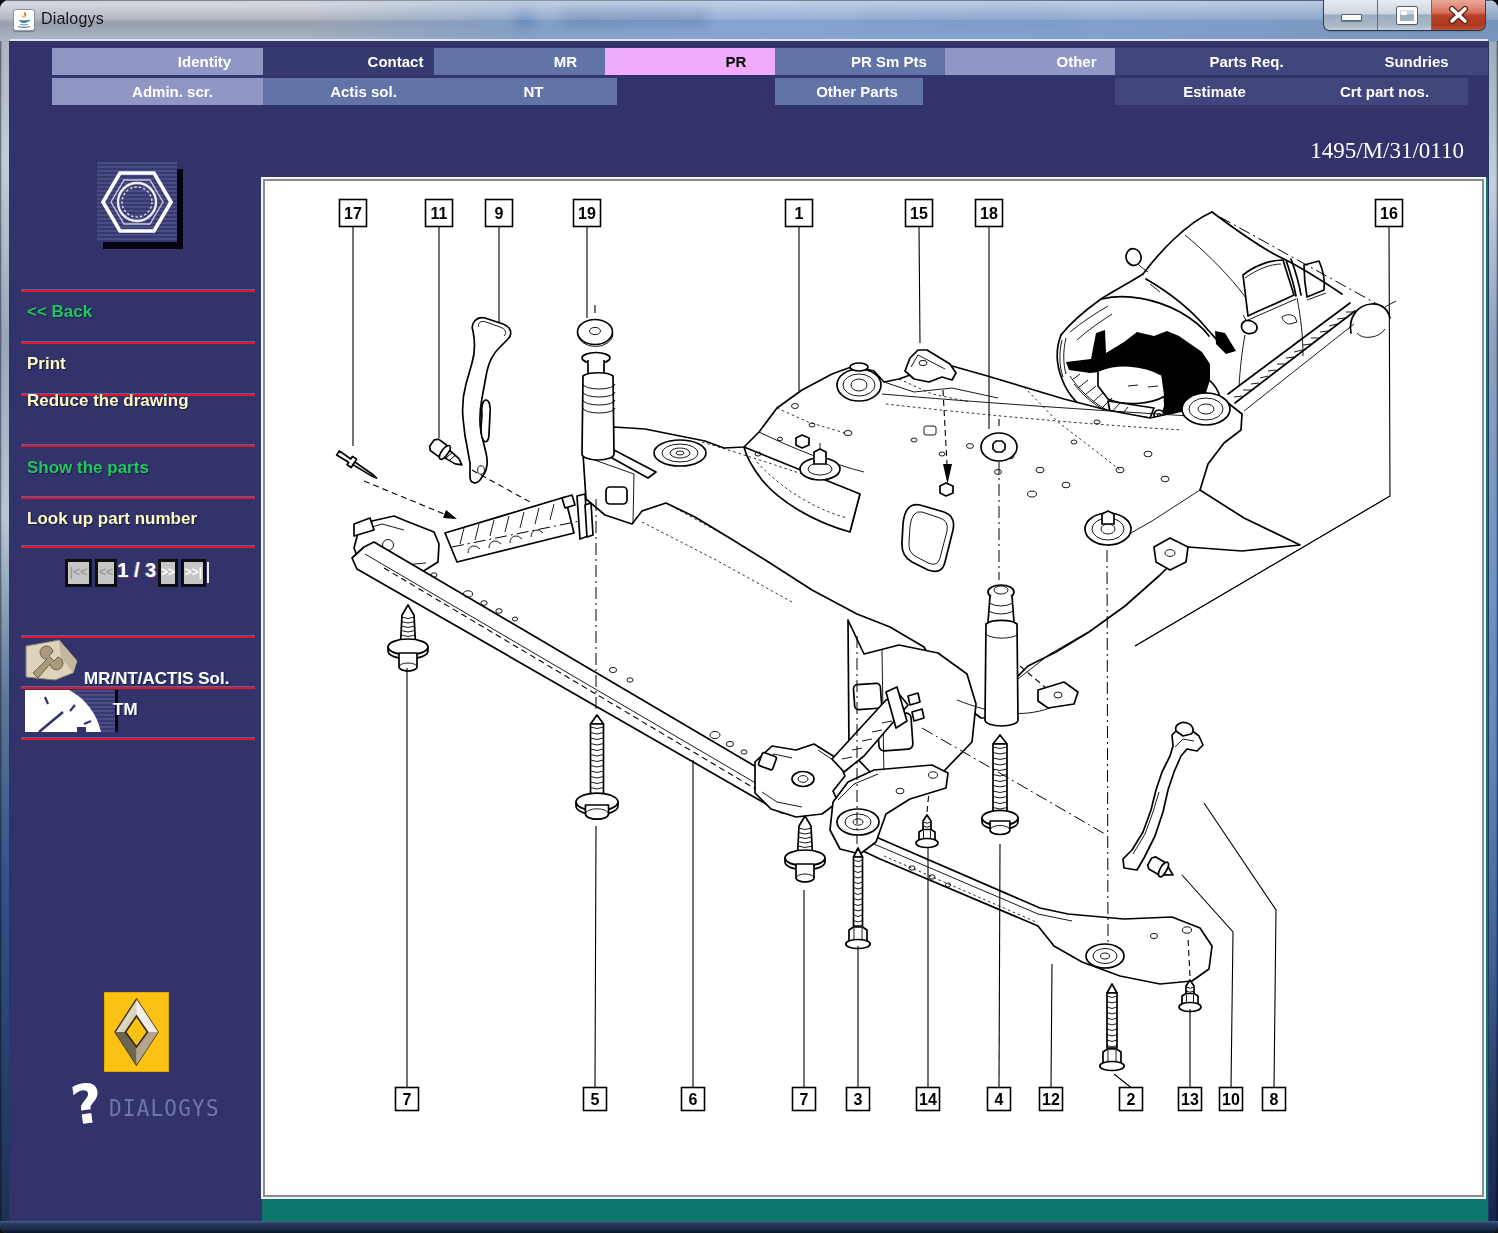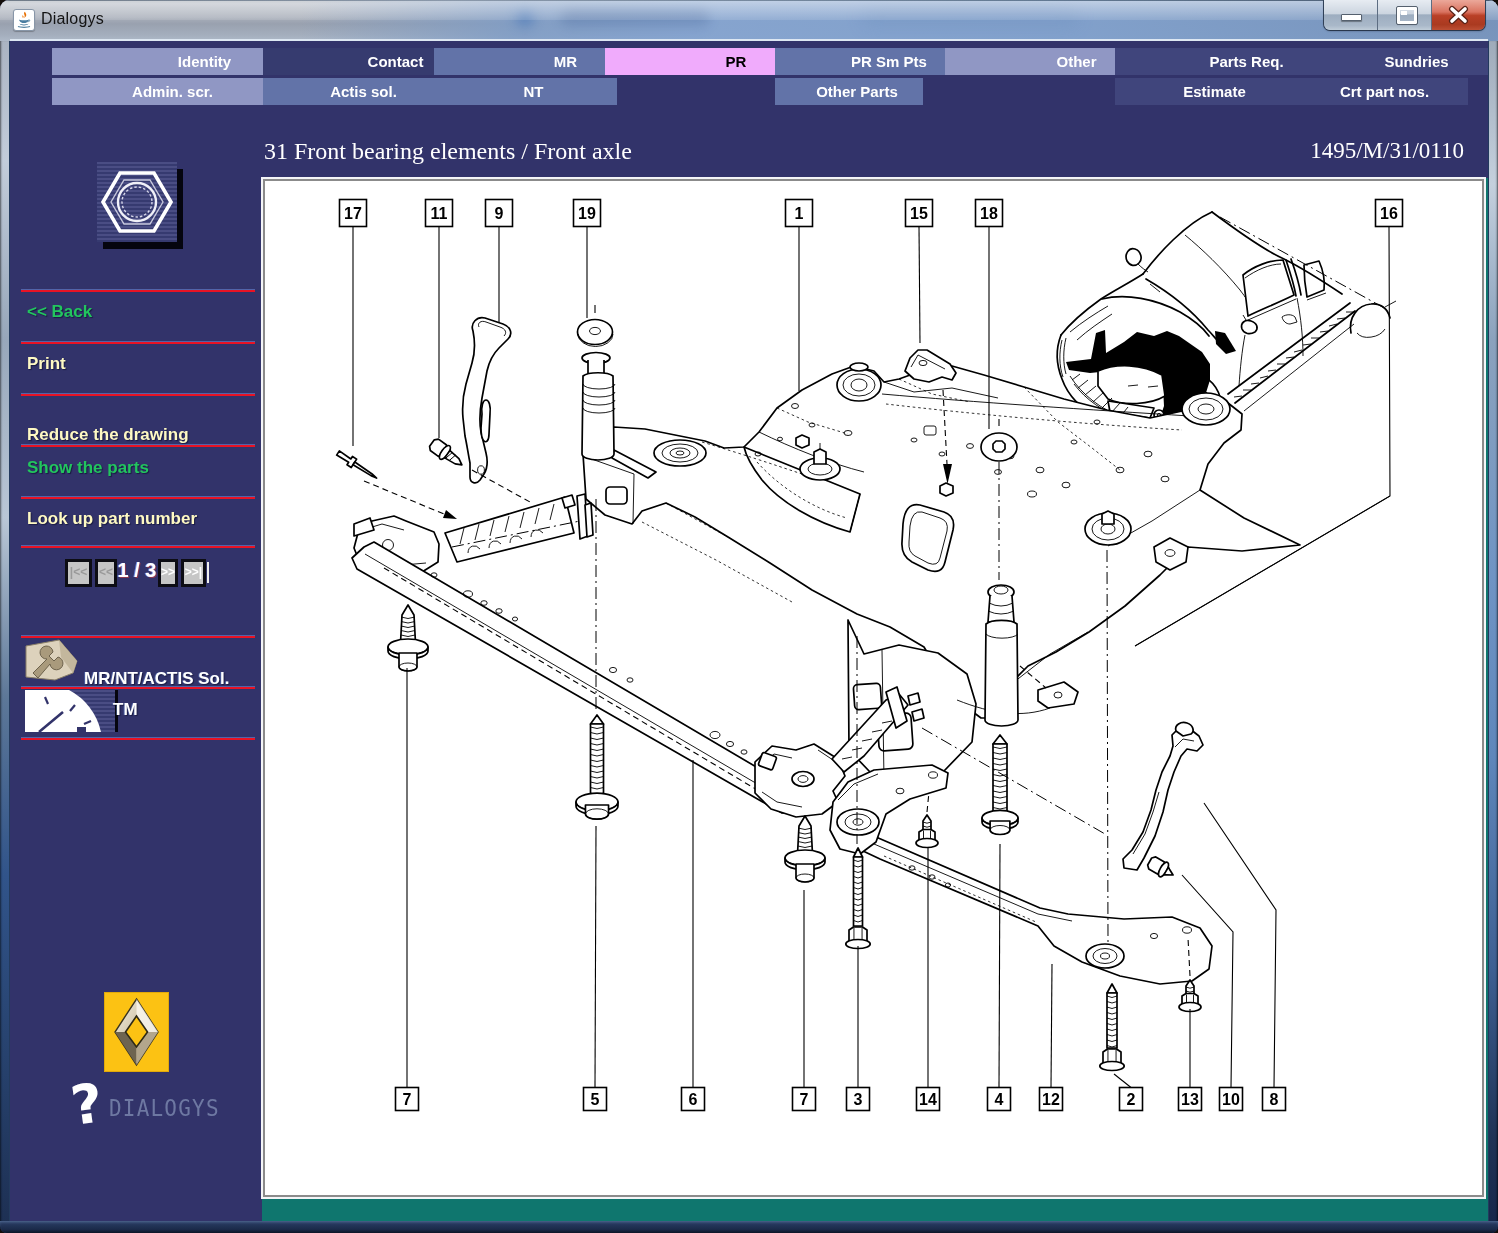--- a/index.html
+++ b/index.html
@@ -166,7 +166,6 @@
       <div class="tab r2 cx8 tone-deep">Crt part nos.</div>
     </nav>
 
-    <span class="doc-title">31 Front bearing elements / Front axle</span>
     <span class="doc-ref">1495/M/31/0110</span>
 
     <aside>

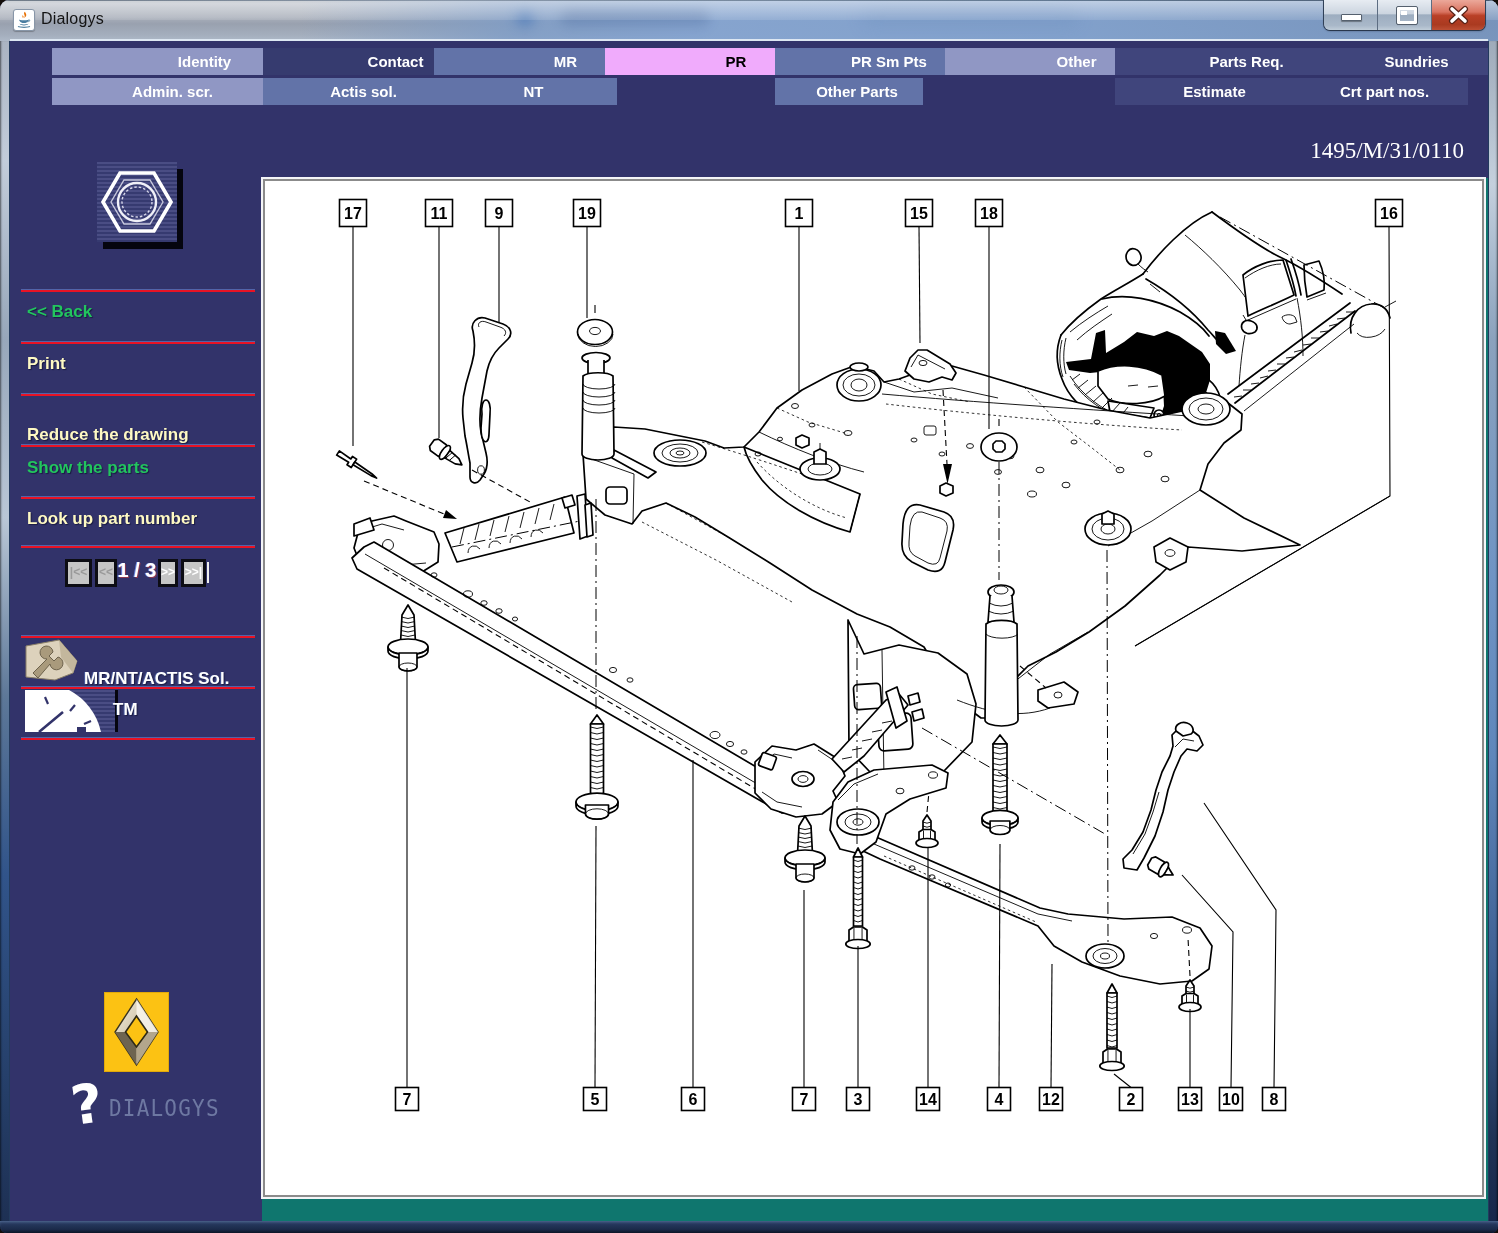--- a/index.html
+++ b/index.html
@@ -183,7 +183,7 @@
       <div class="sep" style="top:301px"></div>
       <div class="mitem" style="top:313px">Print</div>
       <div class="sep" style="top:353px"></div>
-      <div class="mitem" style="top:384px">Reduce the drawing</div>
+      <div class="mitem" style="top:350px">Reduce the drawing</div>
       <div class="sep" style="top:404px"></div>
       <div class="mitem off" style="top:417px">Show the parts</div>
       <div class="sep" style="top:456px"></div>

